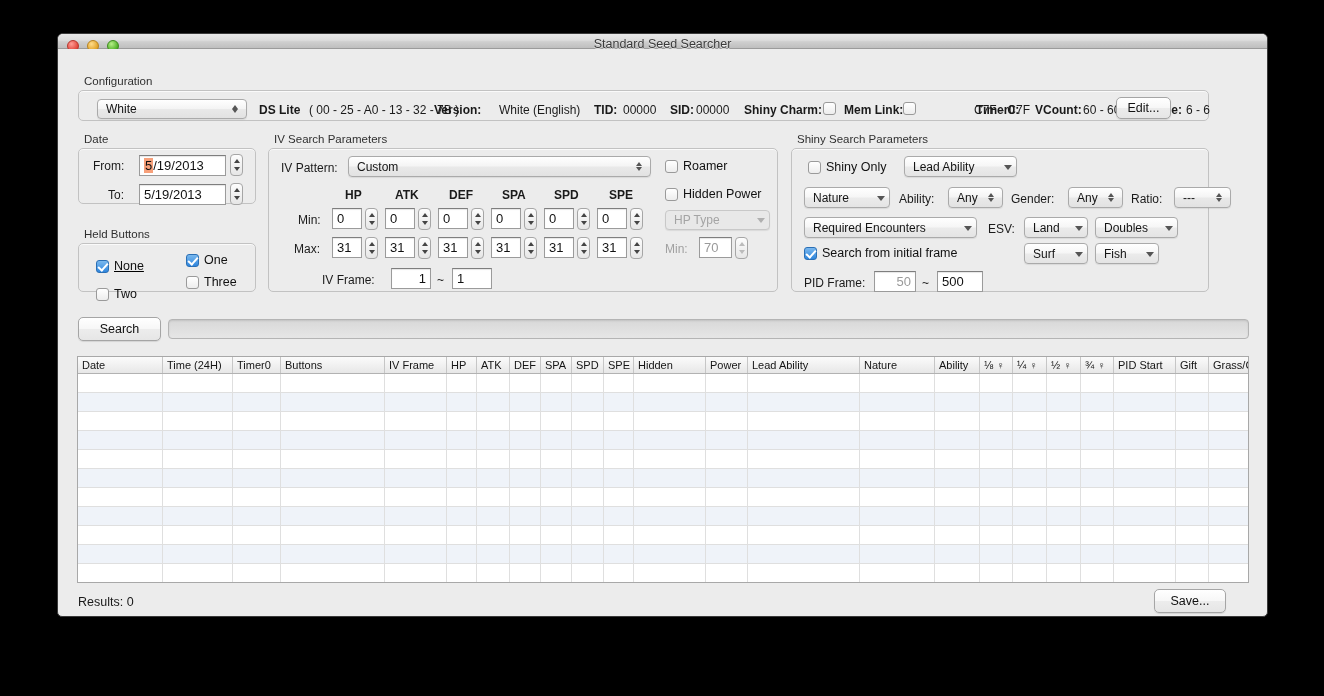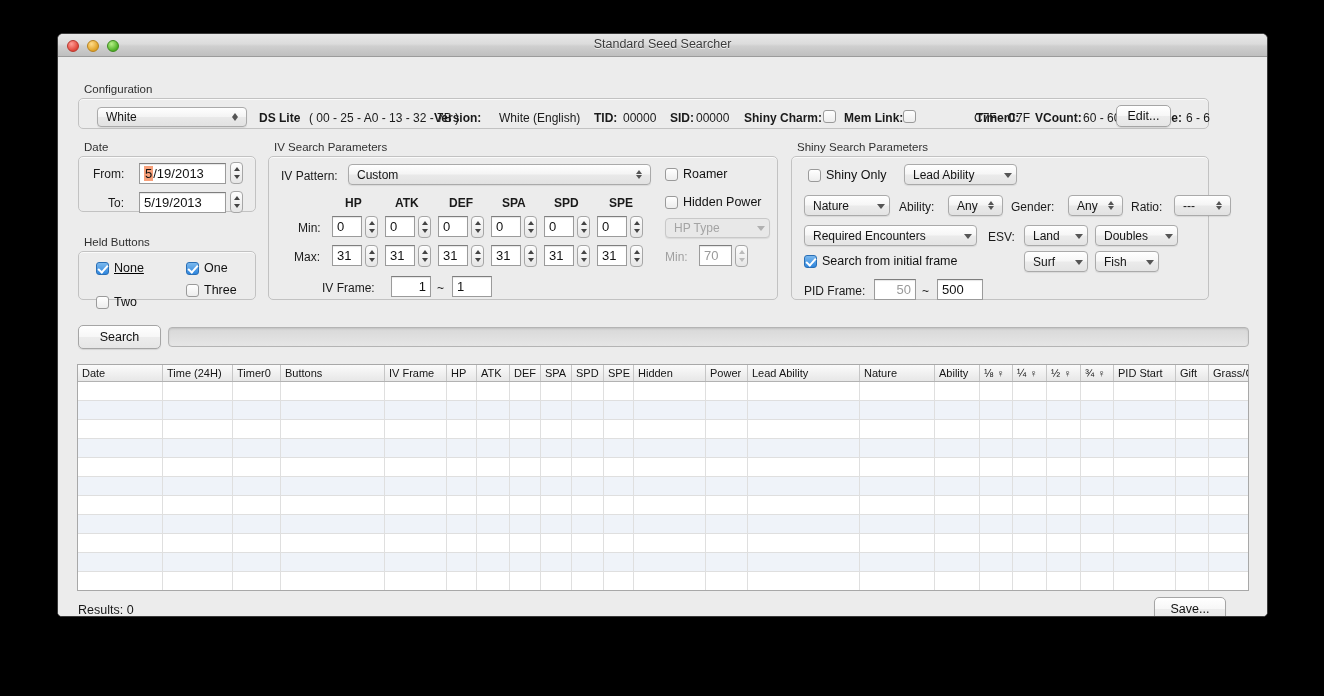--- a/index.html
+++ b/index.html
@@ -22,7 +22,7 @@
   }
   
   #titlebar {
-    height: 23px;
+    height: 15px;
     background: linear-gradient(to bottom,#e8e8e8 0%,#dcdcdc 45%,#cfcfcf 55%,#bfbfbf 100%);
     border-bottom: 1px solid #9b9b9b;
     position: relative;

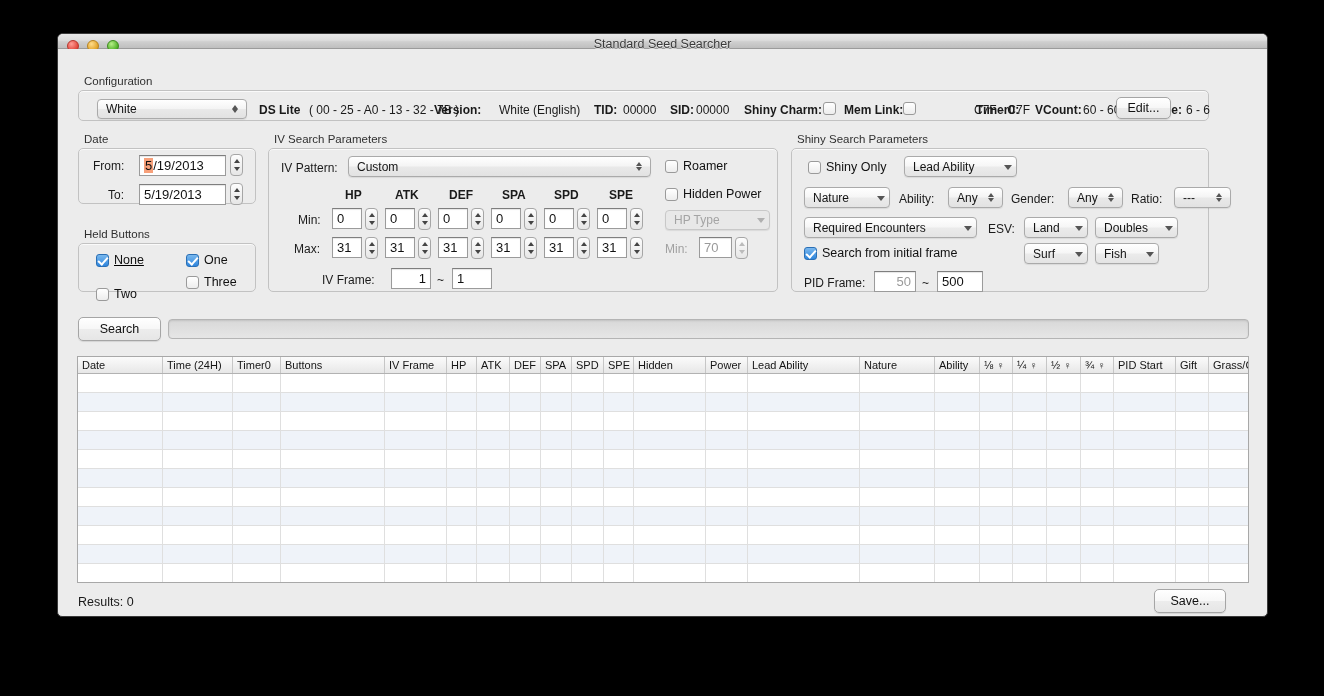--- a/index.html
+++ b/index.html
@@ -245,7 +245,7 @@
     <div class="group" style="left:20px; top:180px; width:178px; height:63px;">
       <div class="legend">Held Buttons</div>
       <div class="box">
-        <div class="cbx on" style="left:17px; top:9px;text-decoration:underline;">
+        <div class="cbx on" style="left:17px; top:15px;text-decoration:underline;">
           <span class="boxi"></span>
           <span class="ctext">None</span>
         </div>

